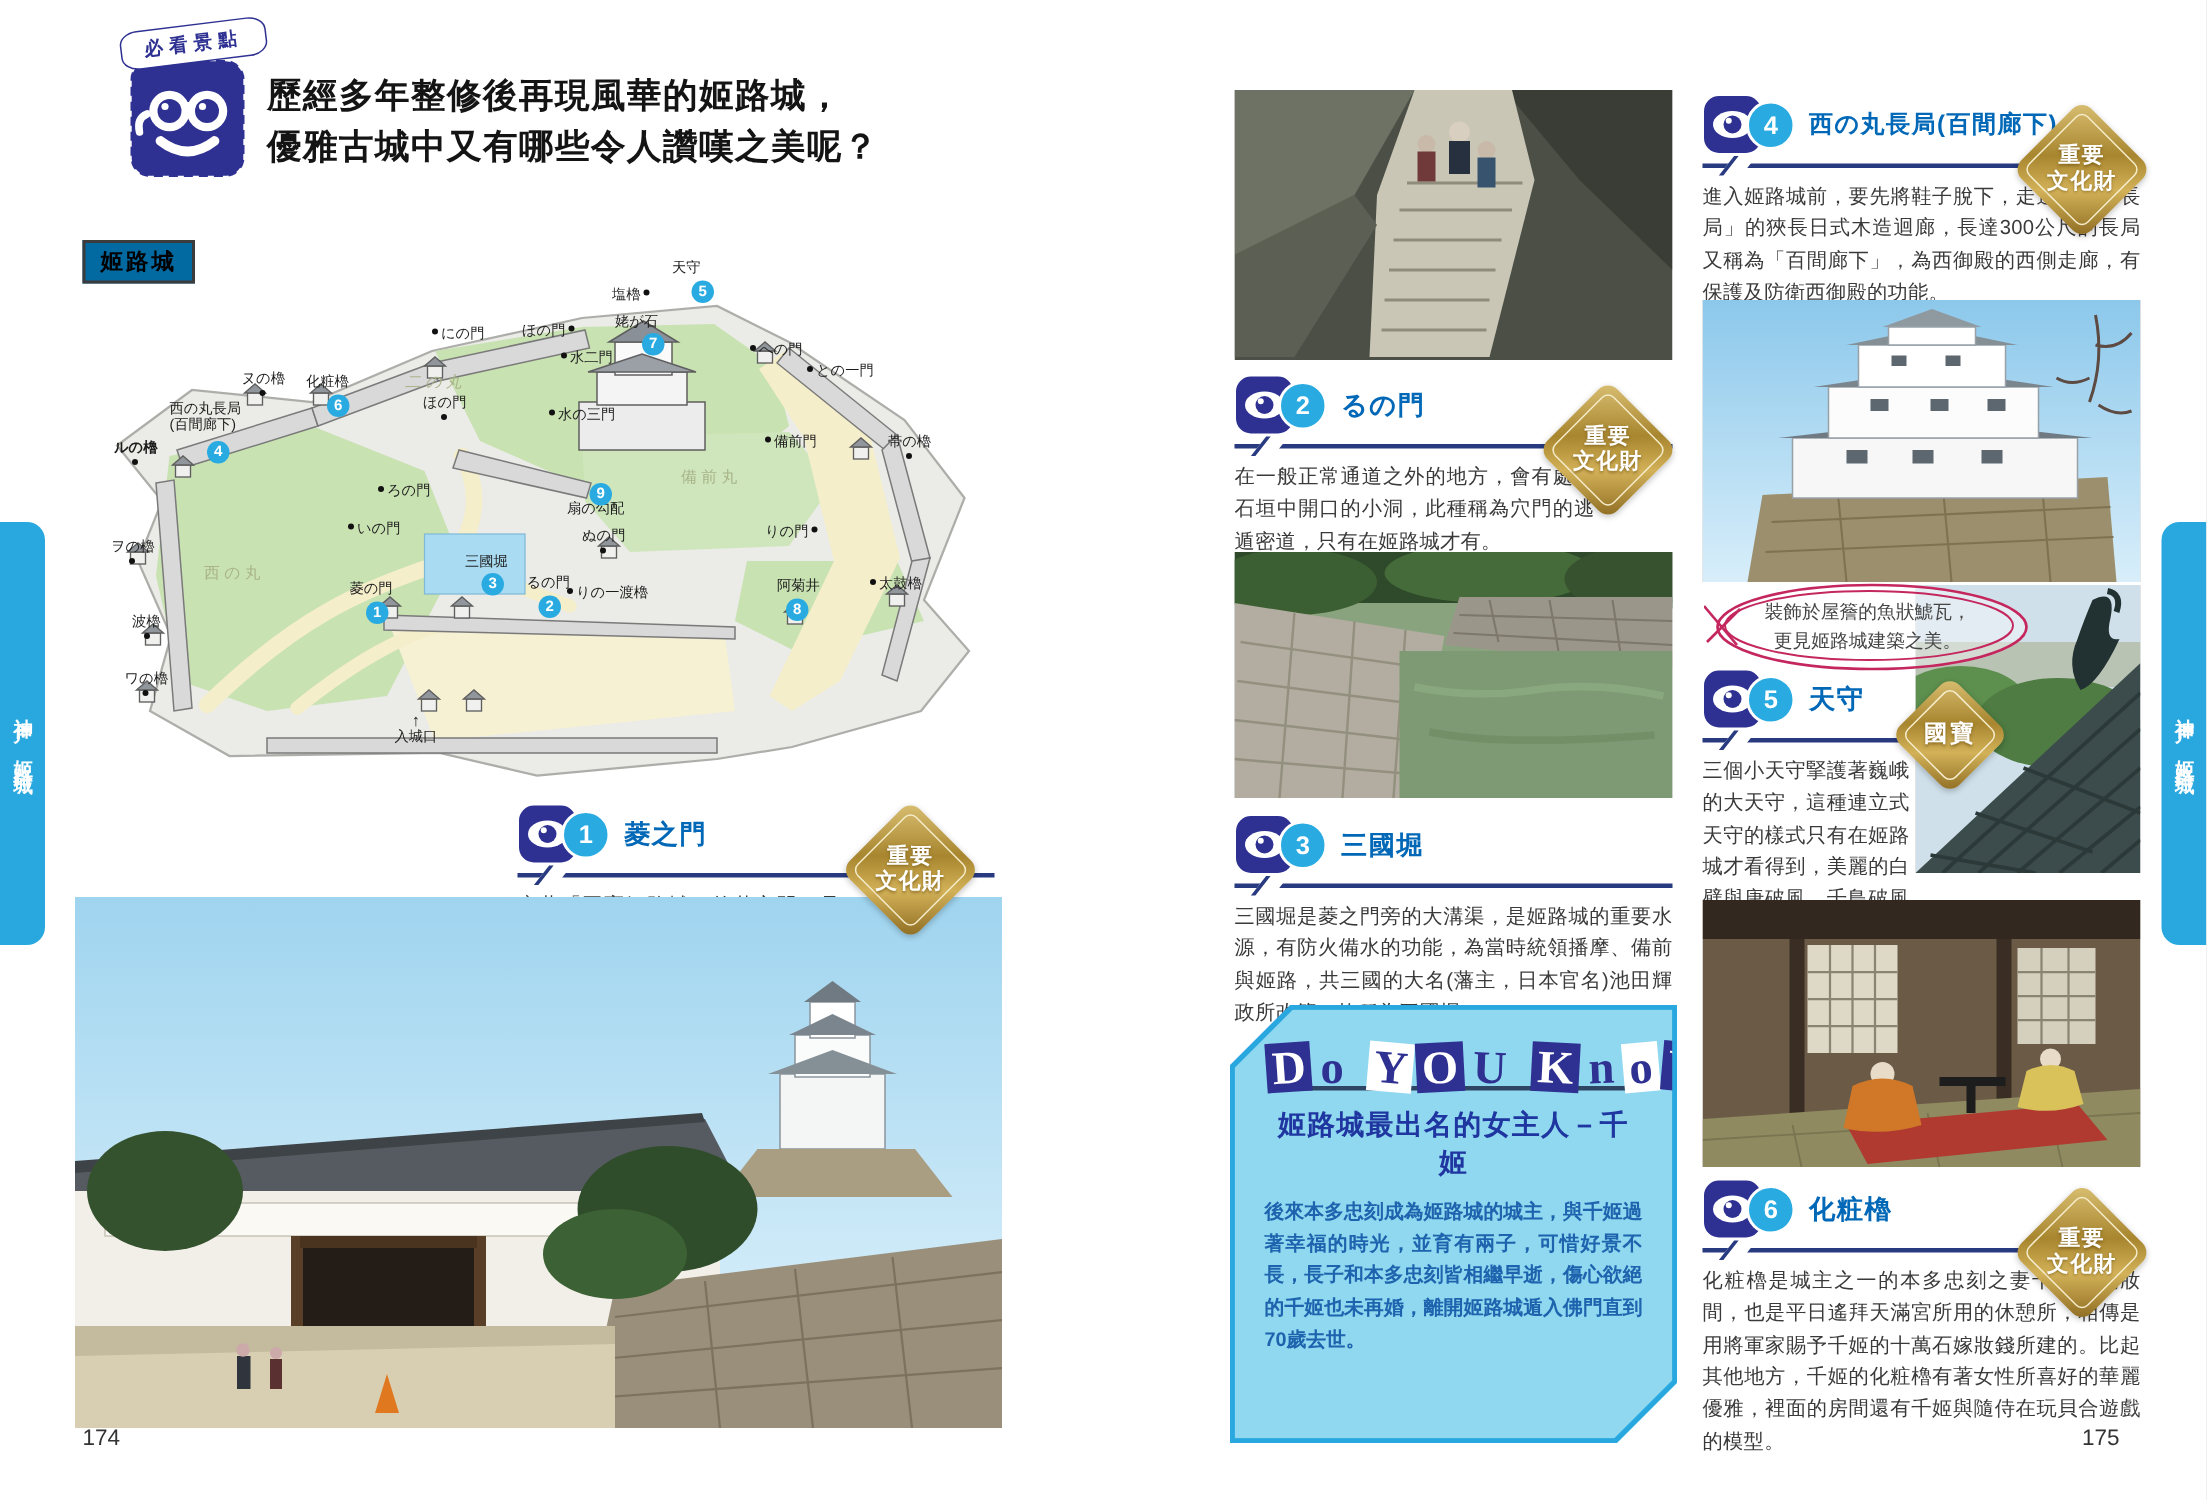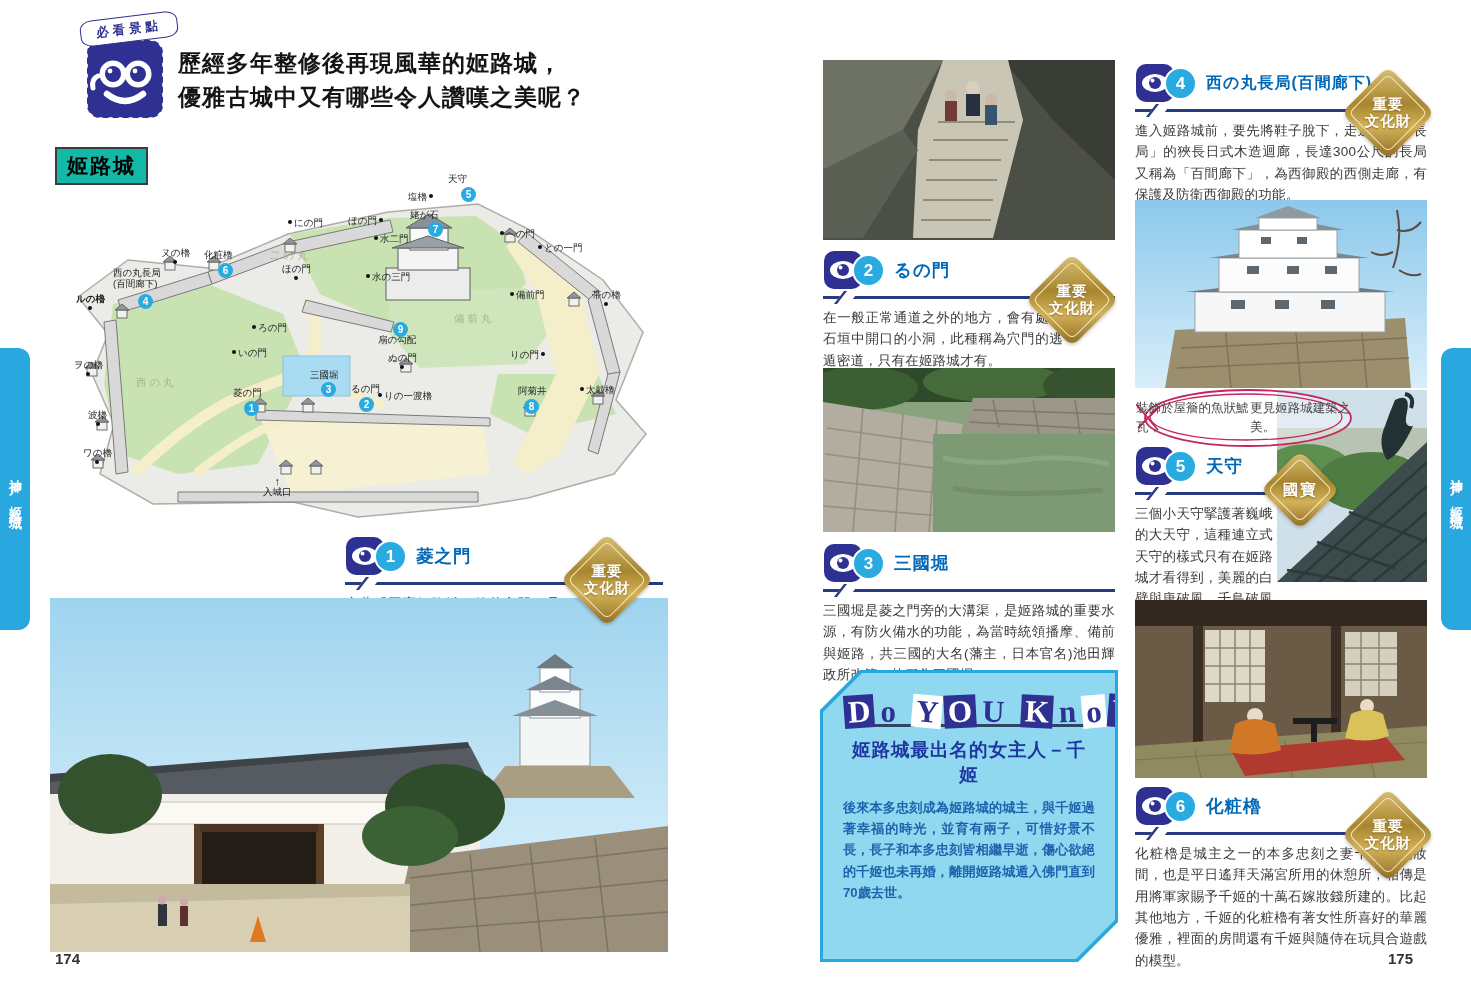--- a/index.html
+++ b/index.html
@@ -17,8 +17,8 @@
           color:#2E3192;font-weight:700;font-size:12.5px;letter-spacing:4px;
           display:flex;align-items:center;justify-content:center;z-index:3;}
   .htitle{font-size:23px;font-weight:800;color:#141414;letter-spacing:1px;line-height:1.0;white-space:nowrap;}
-  .map-box-label{position:absolute;left:55px;top:147px;border:2.5px solid #3c3c3c;background:#14b8a6;
-                 padding:3px 10px;font-size:21px;font-weight:700;letter-spacing:2px;}
+  .map-box-label{position:absolute;left:55px;top:160px;border:2.5px solid #3c3c3c;background:#0369a1;
+                 padding:3px 10px;font-size:15px;font-weight:700;letter-spacing:2px;}
   
   .sec{position:absolute;}
   .sec-head{display:flex;align-items:center;position:relative;z-index:2;}

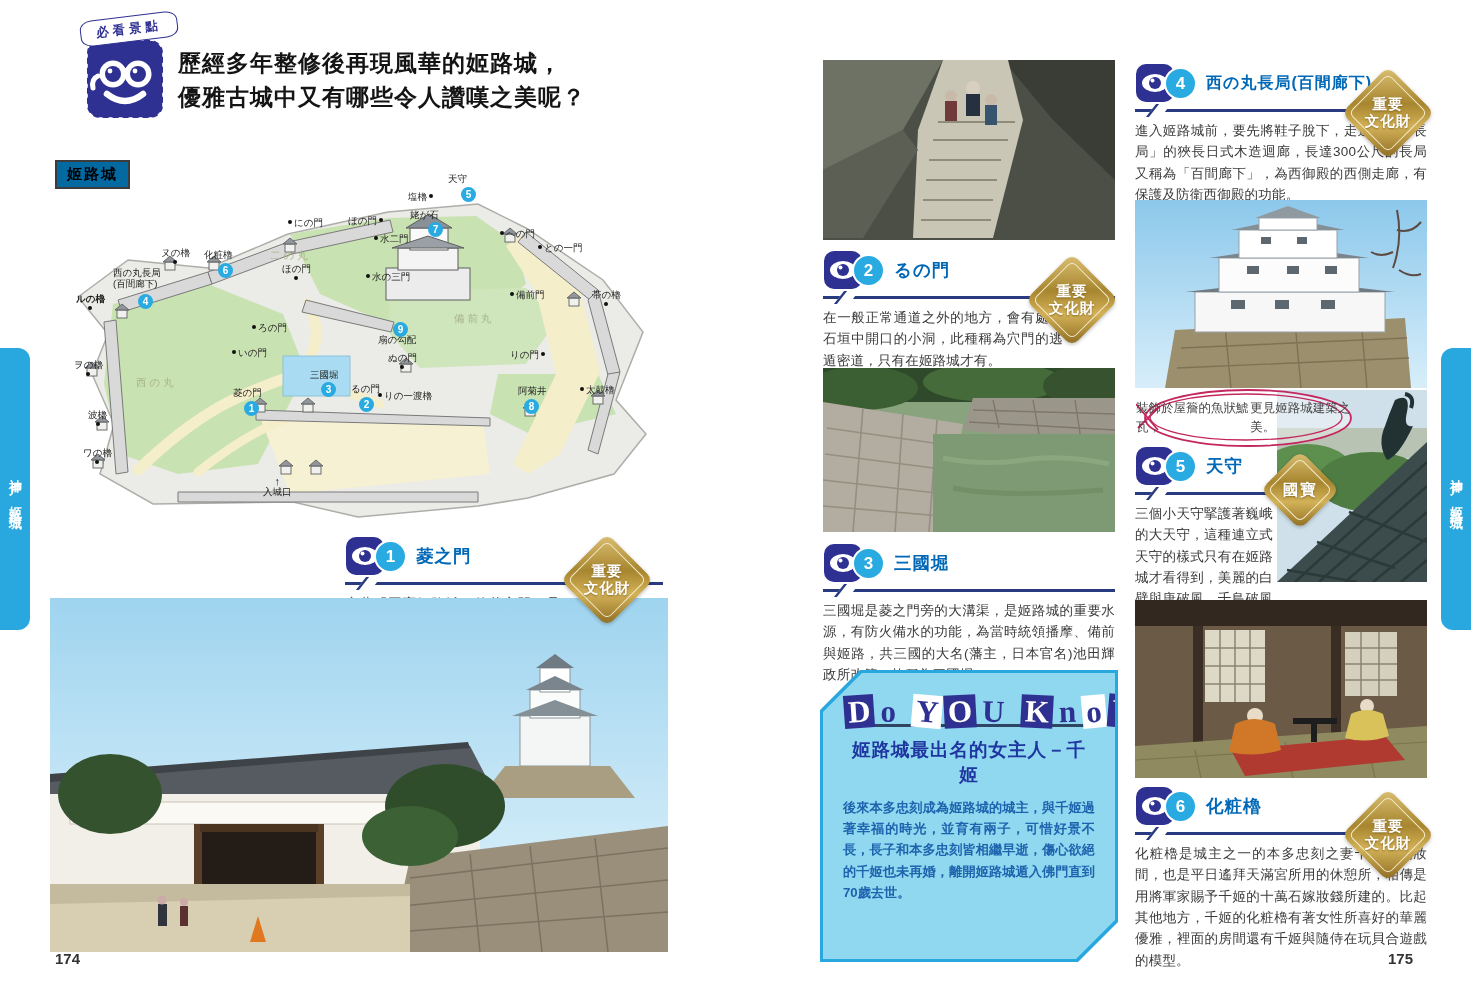--- a/index.html
+++ b/index.html
@@ -175,7 +175,7 @@
         <div class="map-label" style="left: 103px; top: 76px;"><span>ヌの櫓</span><span class="dot" style="display: block; margin: 1px auto 0px;"></span></div>
         <div class="map-label" style="left: 146px; top: 78px;"><span>化粧櫓</span></div>
         <div class="map-num" style="left: 160px; top: 91px;">6</div>
-        <div class="map-label pale" style="left: 212px; top: 77px;"><span>二の丸</span></div>
+        <div class="map-label pale" style="left: 212px; top: 77px; font-style: italic;"><span>二の丸</span></div>
         <div class="map-label" style="left: 224px; top: 92px;"><span>ほの門</span><span class="dot" style="display: block; margin: 1px auto 0px;"></span></div>
         <div class="map-label" style="left: 55px; top: 96px;"><span>西の丸長局</span><div>(百間廊下)</div></div>
         <div class="map-num" style="left: 80px; top: 122px;">4</div>

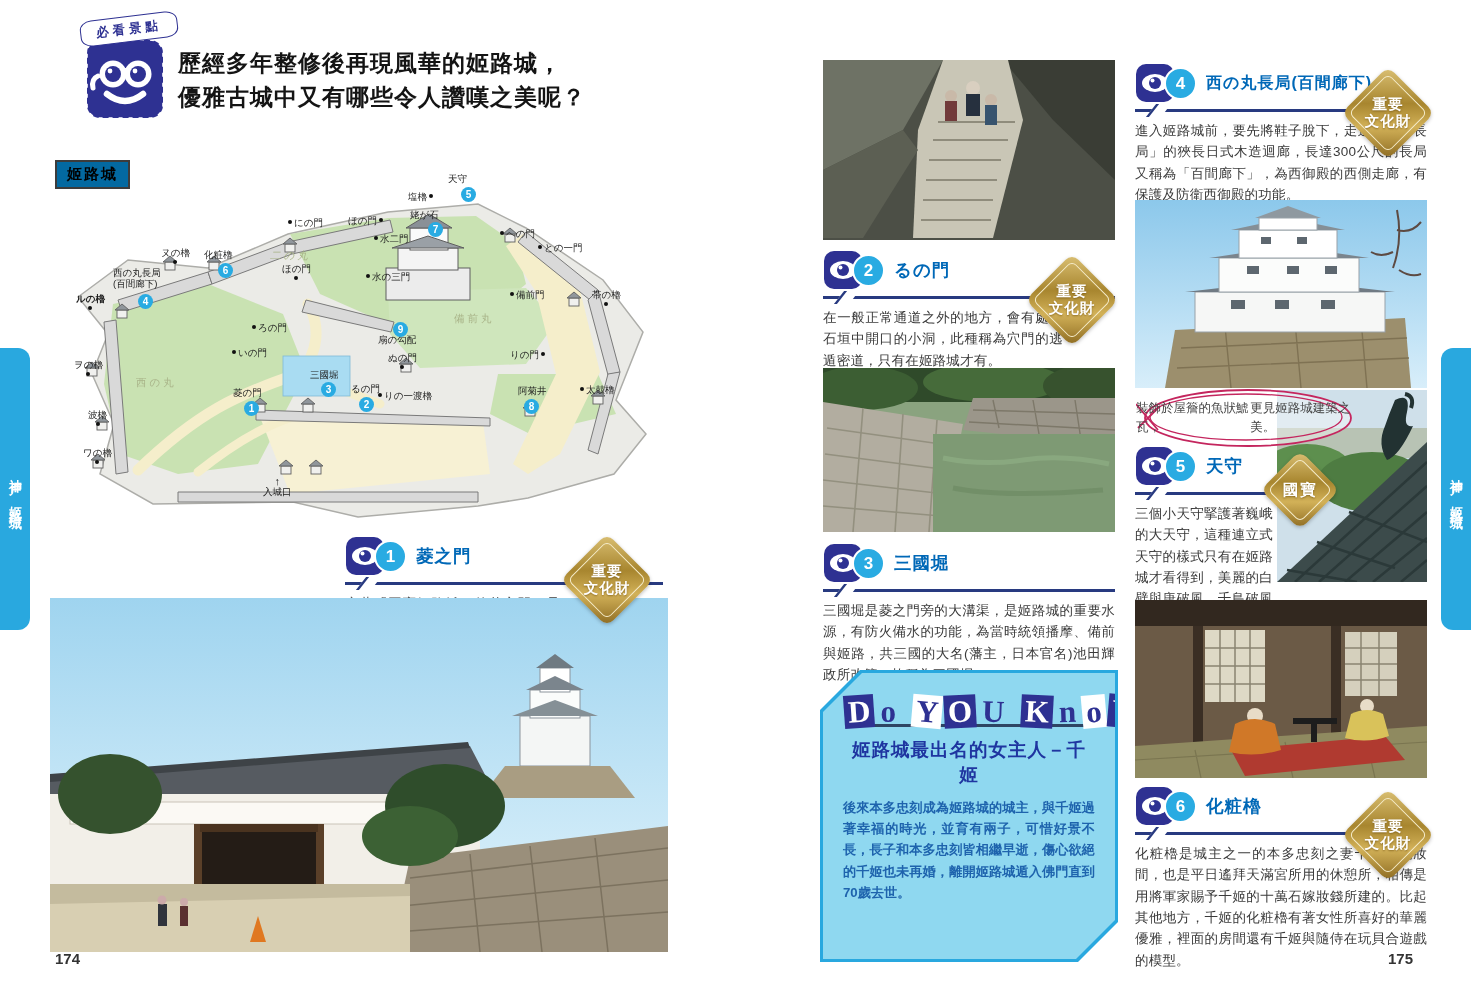--- a/index.html
+++ b/index.html
@@ -58,7 +58,7 @@
   
   .ann{position:absolute;z-index:6;}
   .ann svg{position:absolute;inset:0;width:100%;height:100%;}
-  .ann-text{position:absolute;inset:0;display:flex;flex-direction:row;align-items:center;
+  .ann-text{position:absolute;inset:0;display:flex;flex-direction:column;align-items:center;
             justify-content:center;font-size:12.5px;color:#454545;line-height:1.5;}
   
   .dyk-outer{position:absolute;left:820px;top:670px;width:298px;height:292px;background:#29A8DF;

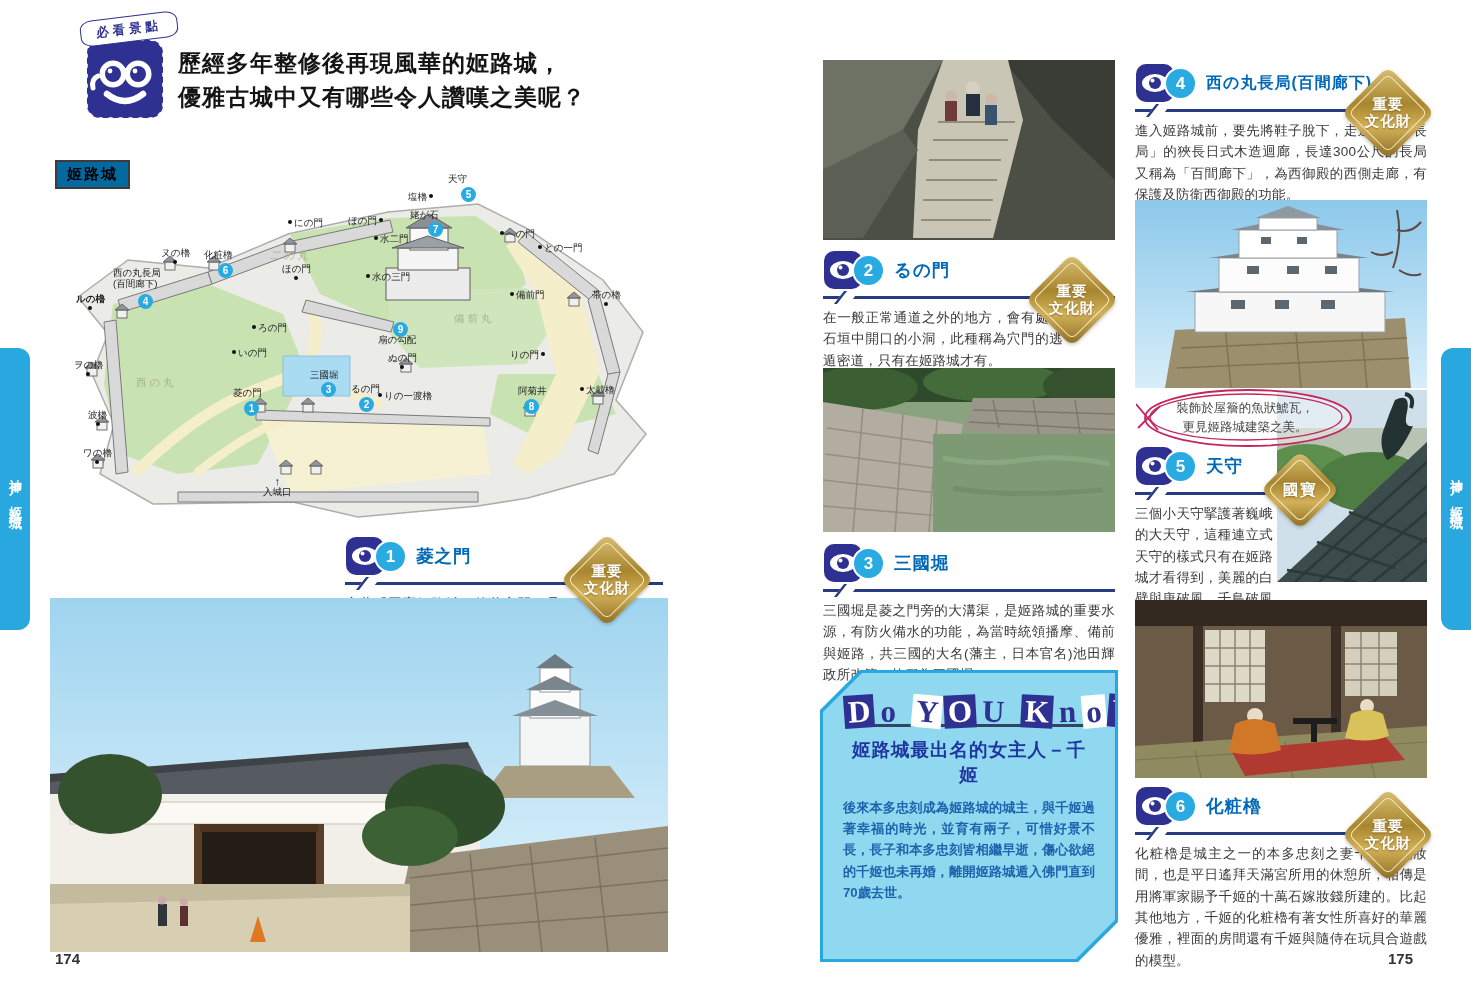--- a/index.html
+++ b/index.html
@@ -76,7 +76,7 @@
   .dyk-line{height:2.5px;background:#2E4563;margin:-4px 4px 10px;}
   .dyk-heading{text-align:center;color:#1F35A0;font-size:18.5px;font-weight:800;letter-spacing:1px;margin-bottom:10px;}
   .dyk-p{color:#1E63AD;font-weight:700;font-size:13.2px;line-height:1.62;text-align:justify;}
-  .pgnum{position:absolute;font-size:15px;font-weight:700;color:#333;}
+  .pgnum{position:absolute;font-size:15px;font-weight:400;color:#333;}
 </style>
 </head>
 <body>

